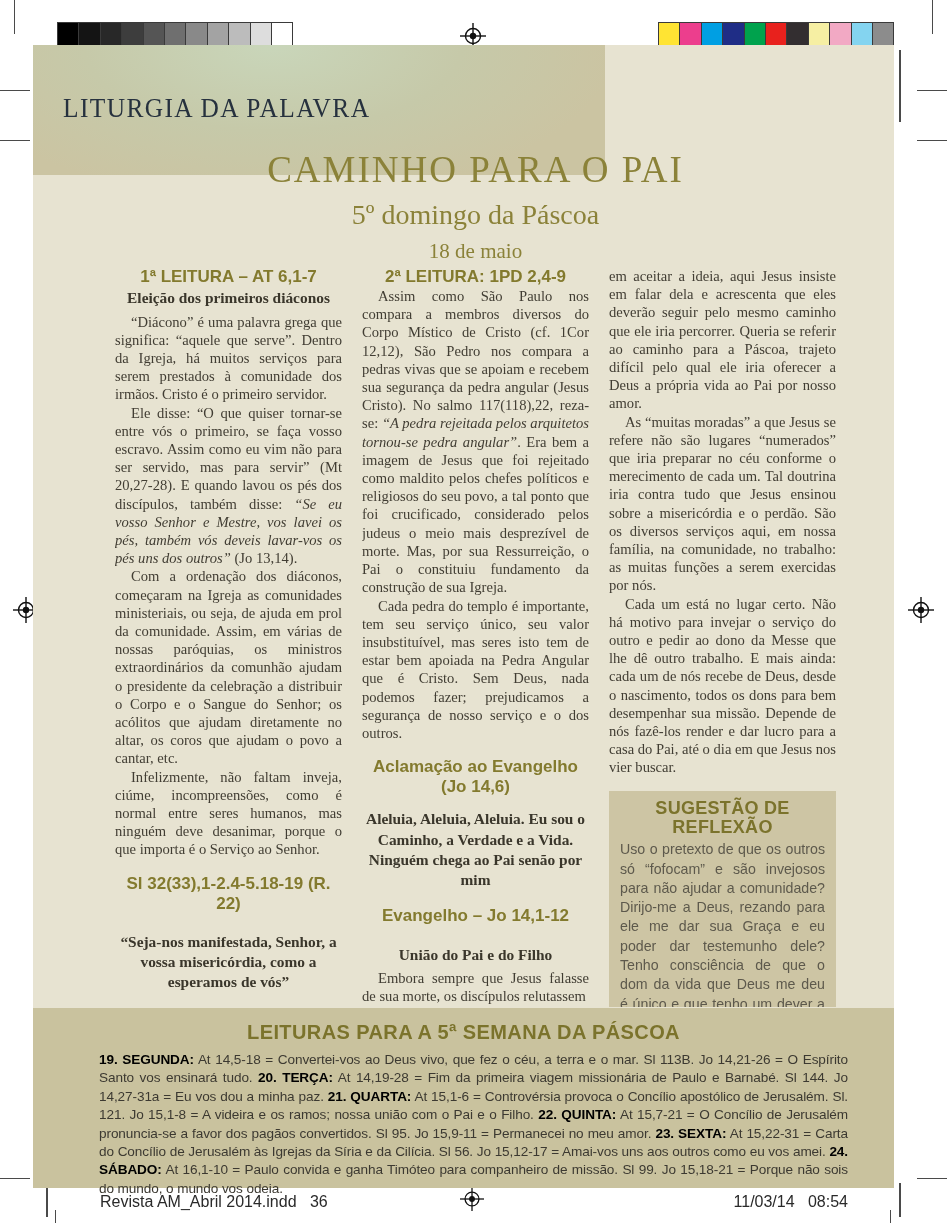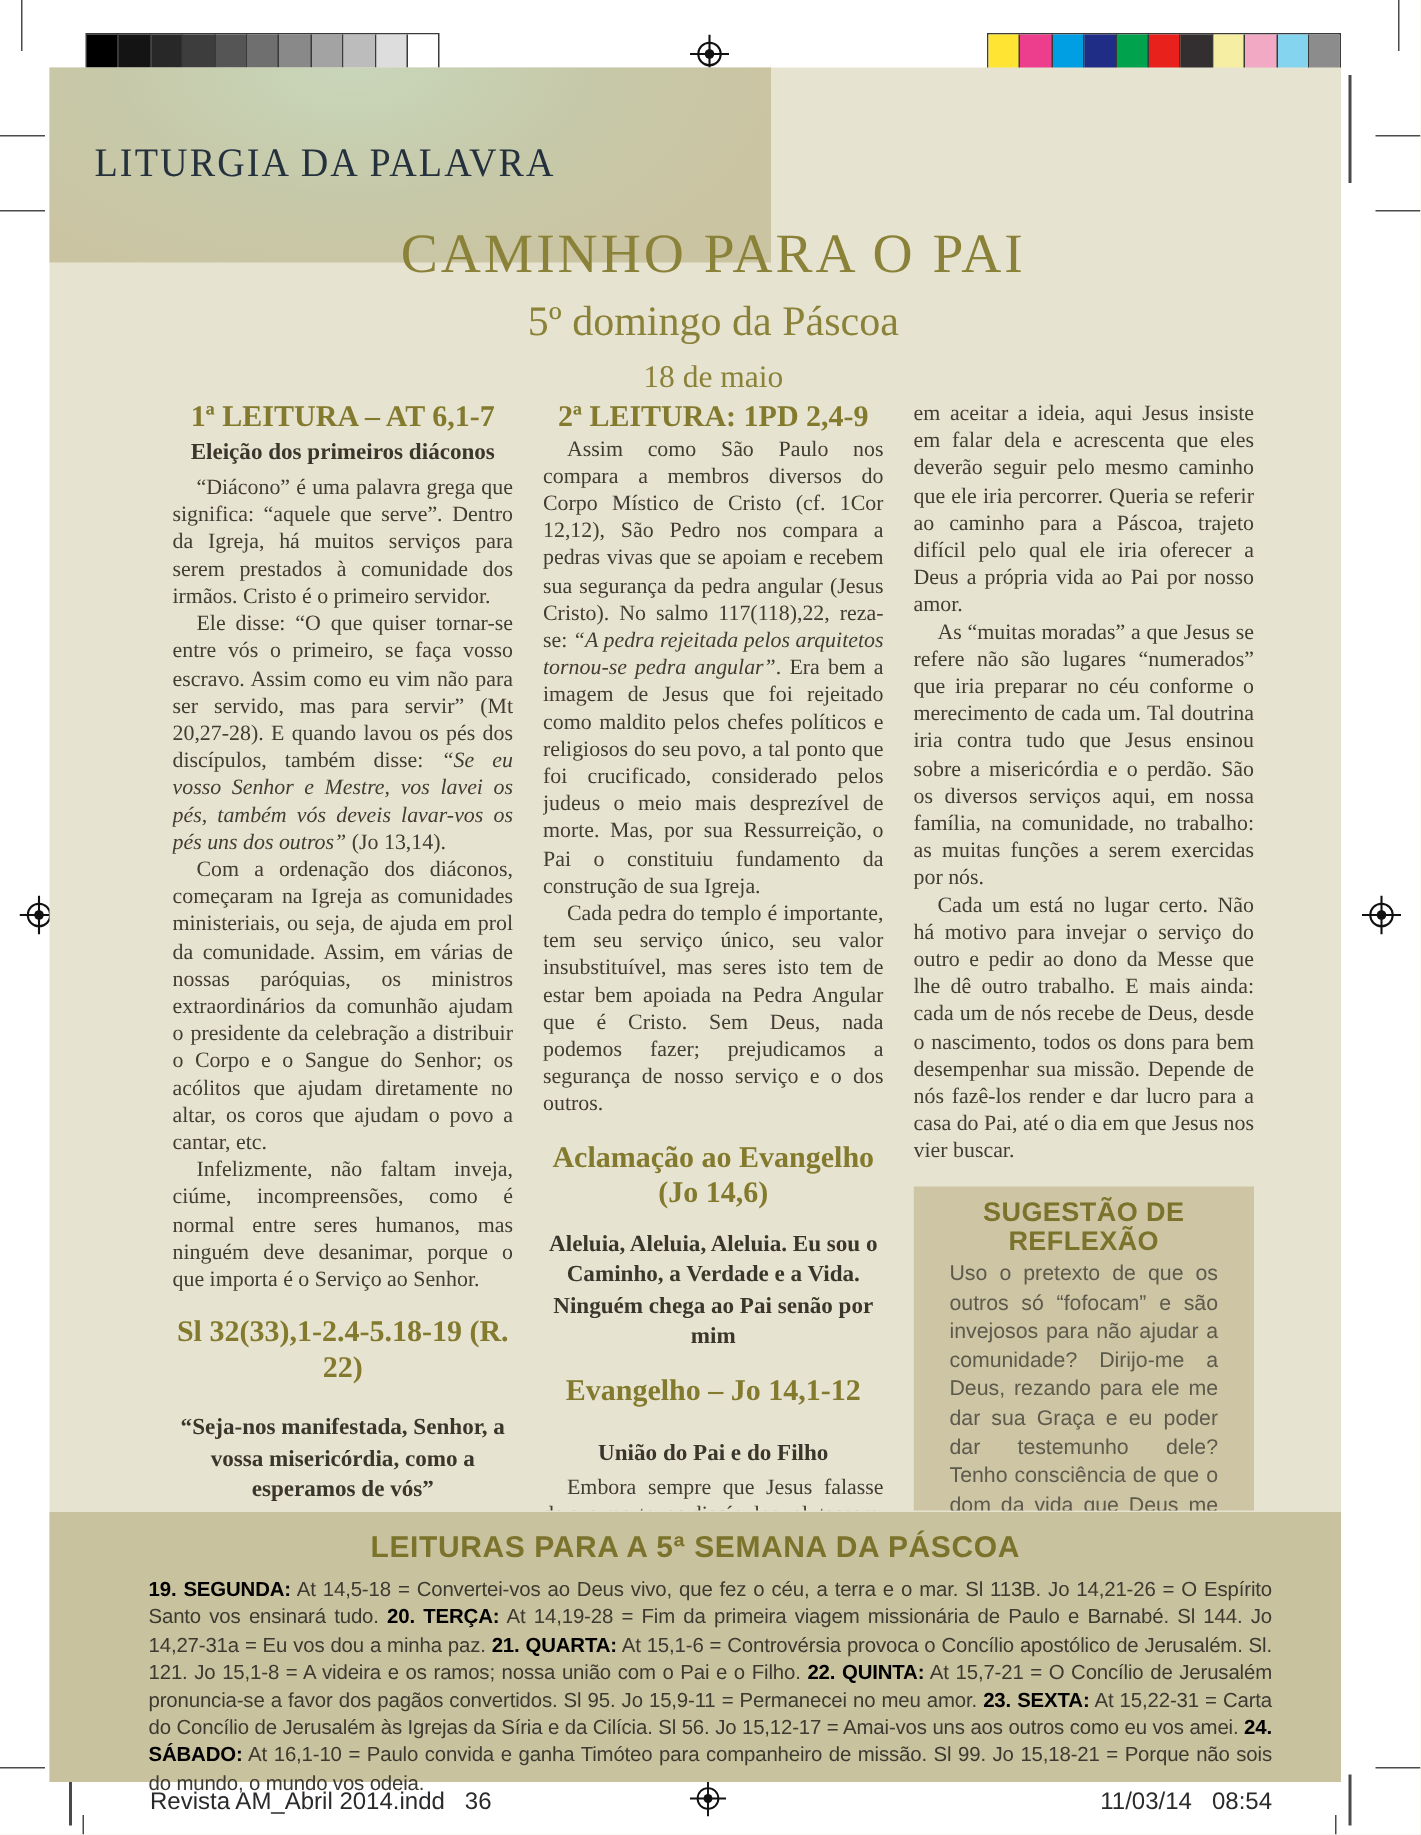--- a/index.html
+++ b/index.html
@@ -17,7 +17,7 @@
   .page{position:absolute;left:33px;top:45px;width:861px;height:1143px;
         background:#e7e3d1;}
 
-  .band{position:absolute;left:0;top:0;width:481px;height:130px;
+  .band{position:absolute;left:0;top:0;width:572px;height:130px;
         background:radial-gradient(ellipse 60% 120% at 42% 0%, #c9d6ba 0%, #c6c9a9 55%, #cbc4a2 100%);}
   .band-title{position:absolute;left:30px;top:48px;font-size:27px;letter-spacing:1.5px;
         color:#26313e;transform:scaleX(.94);transform-origin:left;white-space:nowrap;}

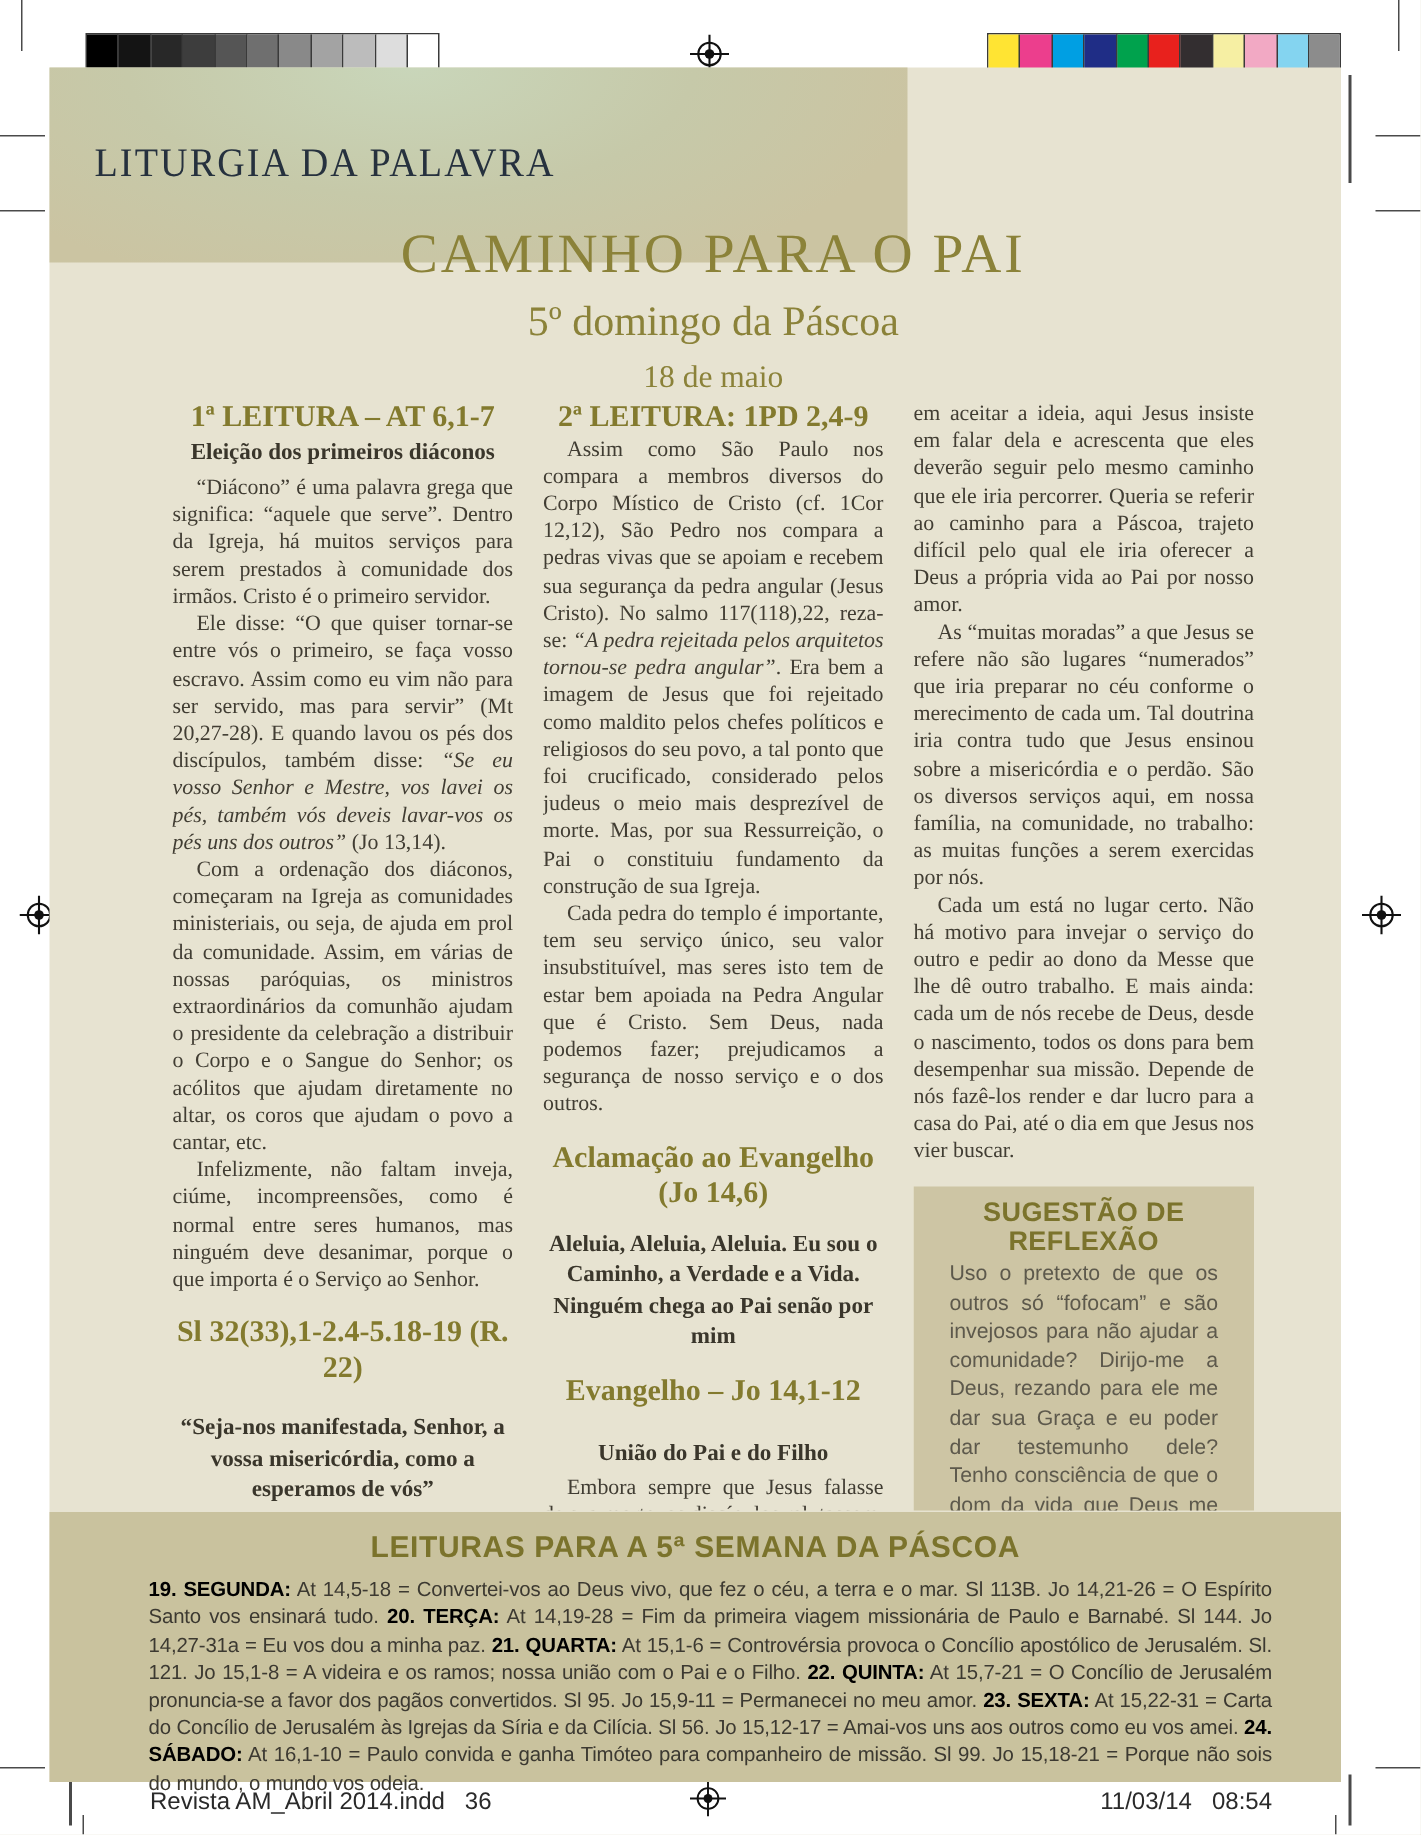--- a/index.html
+++ b/index.html
@@ -31,7 +31,7 @@
   .col{position:absolute;top:222px;width:227px;height:740px;overflow:hidden;
        font-size:14.6px;line-height:18.2px;color:#413d33;text-align:justify;}
   .col1{left:82px;} .col2{left:329px;} .col3{left:576px;}
-  .h-olive{font-family:Liberation Serif, serif;font-weight:bold;font-size:20px;
+  .h-olive{font-family:Liberation Sans, sans-serif;font-weight:bold;font-size:17px;
            color:#837a2e;text-align:center;line-height:1.18;}
   .h-black{font-weight:bold;font-size:15.4px;color:#3a362b;text-align:center;line-height:1.2;margin:2px 0 5px;}
   .col p{margin:0;text-indent:16px;}

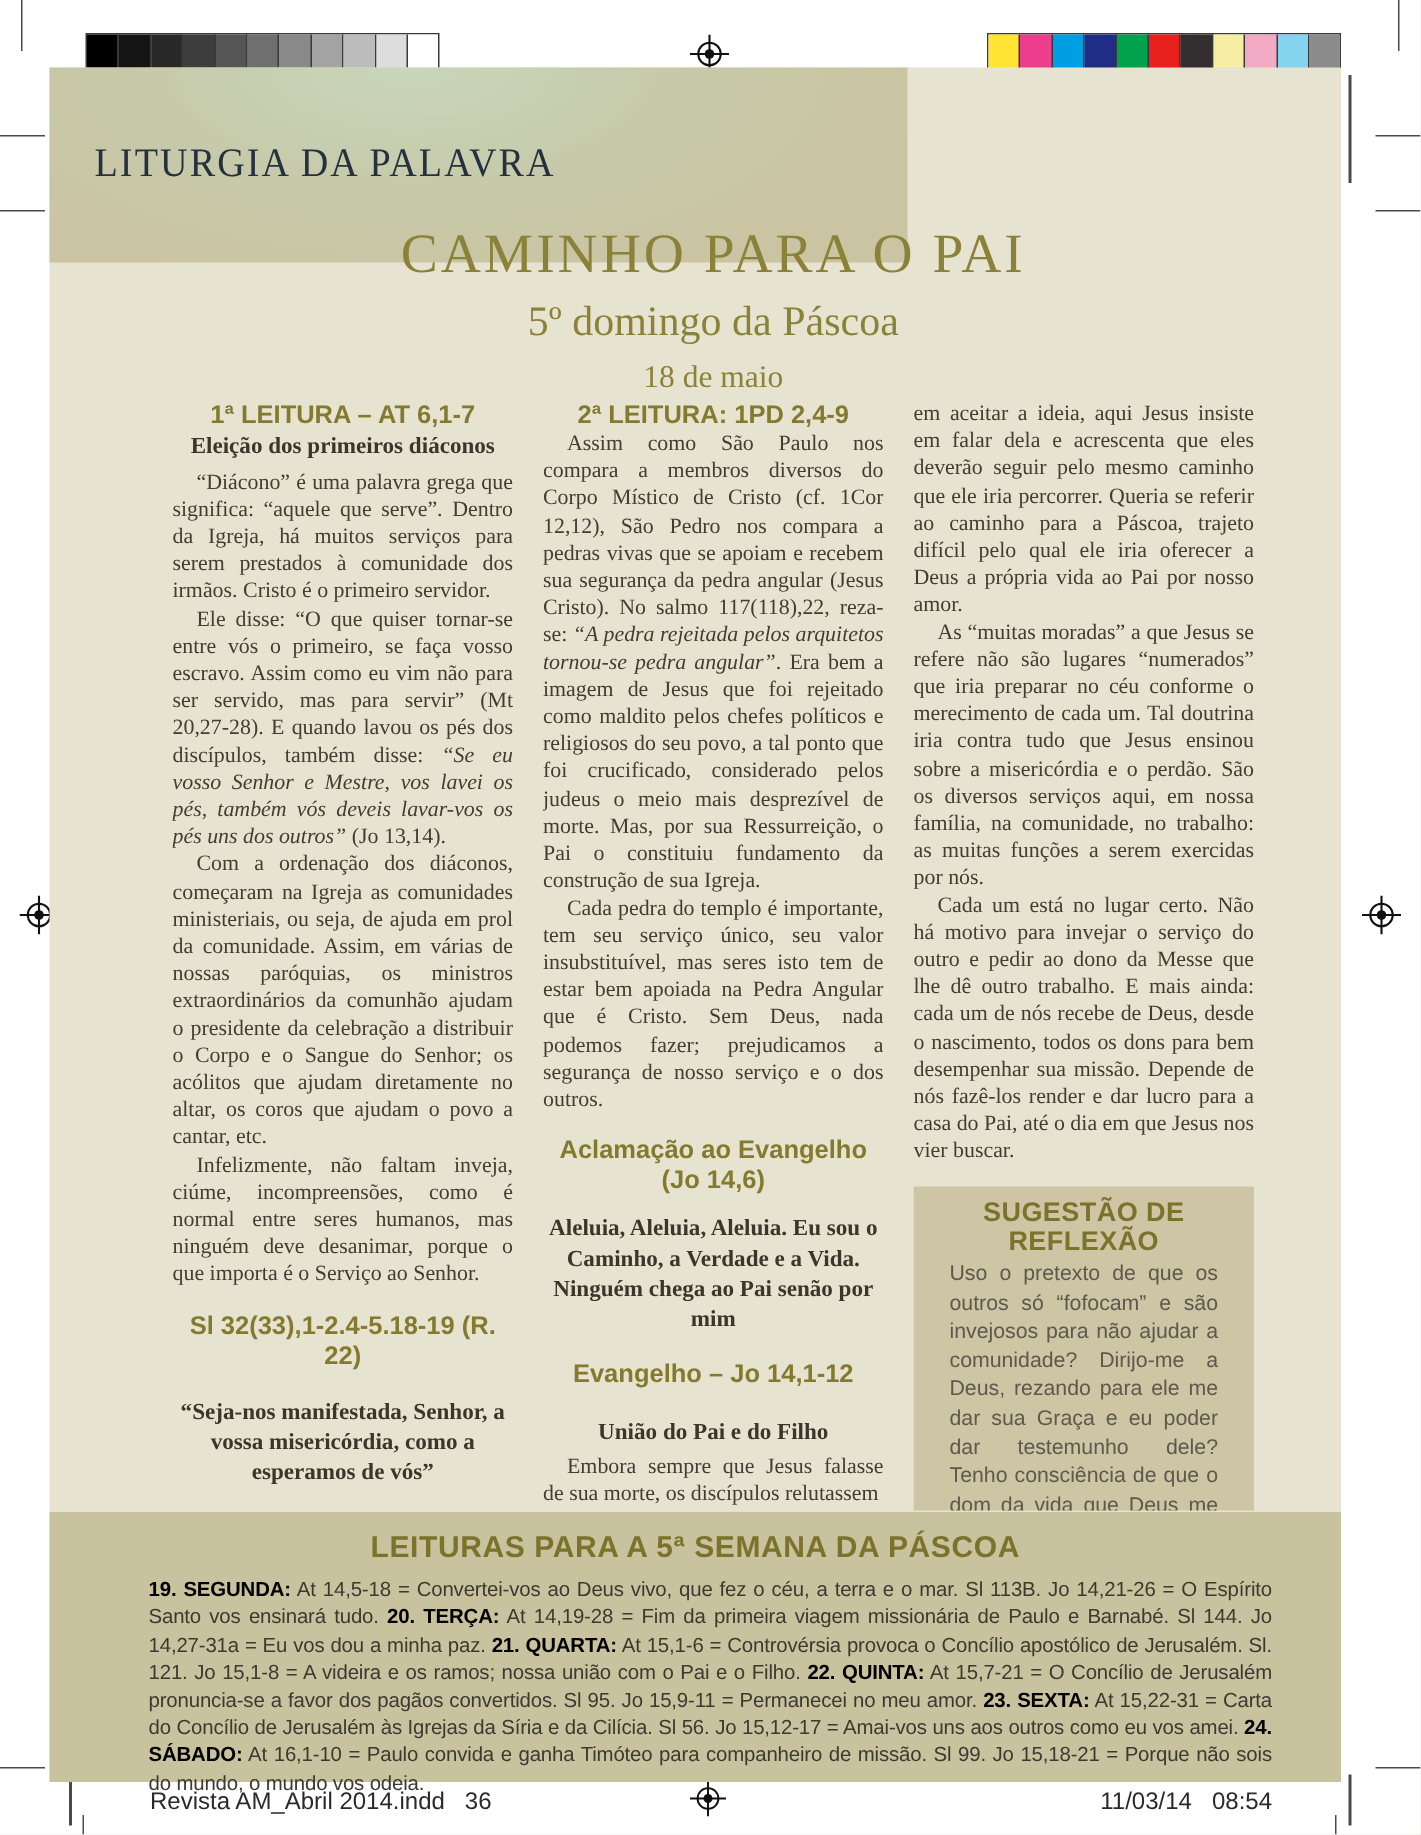--- a/index.html
+++ b/index.html
@@ -41,7 +41,7 @@
   .sect{margin-top:15px;}
 
   
-  .reflex-box{margin-top:14px;background:#cdc5a4;padding:8px 24px 12px;
+  .reflex-box{margin-top:14px;background:#cdc5a4;padding:8px 11px 12px;
               font-family:"Liberation Sans",sans-serif;font-size:14.2px;line-height:19.3px;
               color:#5d594c;text-align:justify;}
   .reflex-title{font-weight:bold;font-size:18px;color:#7b732c;text-align:center;

